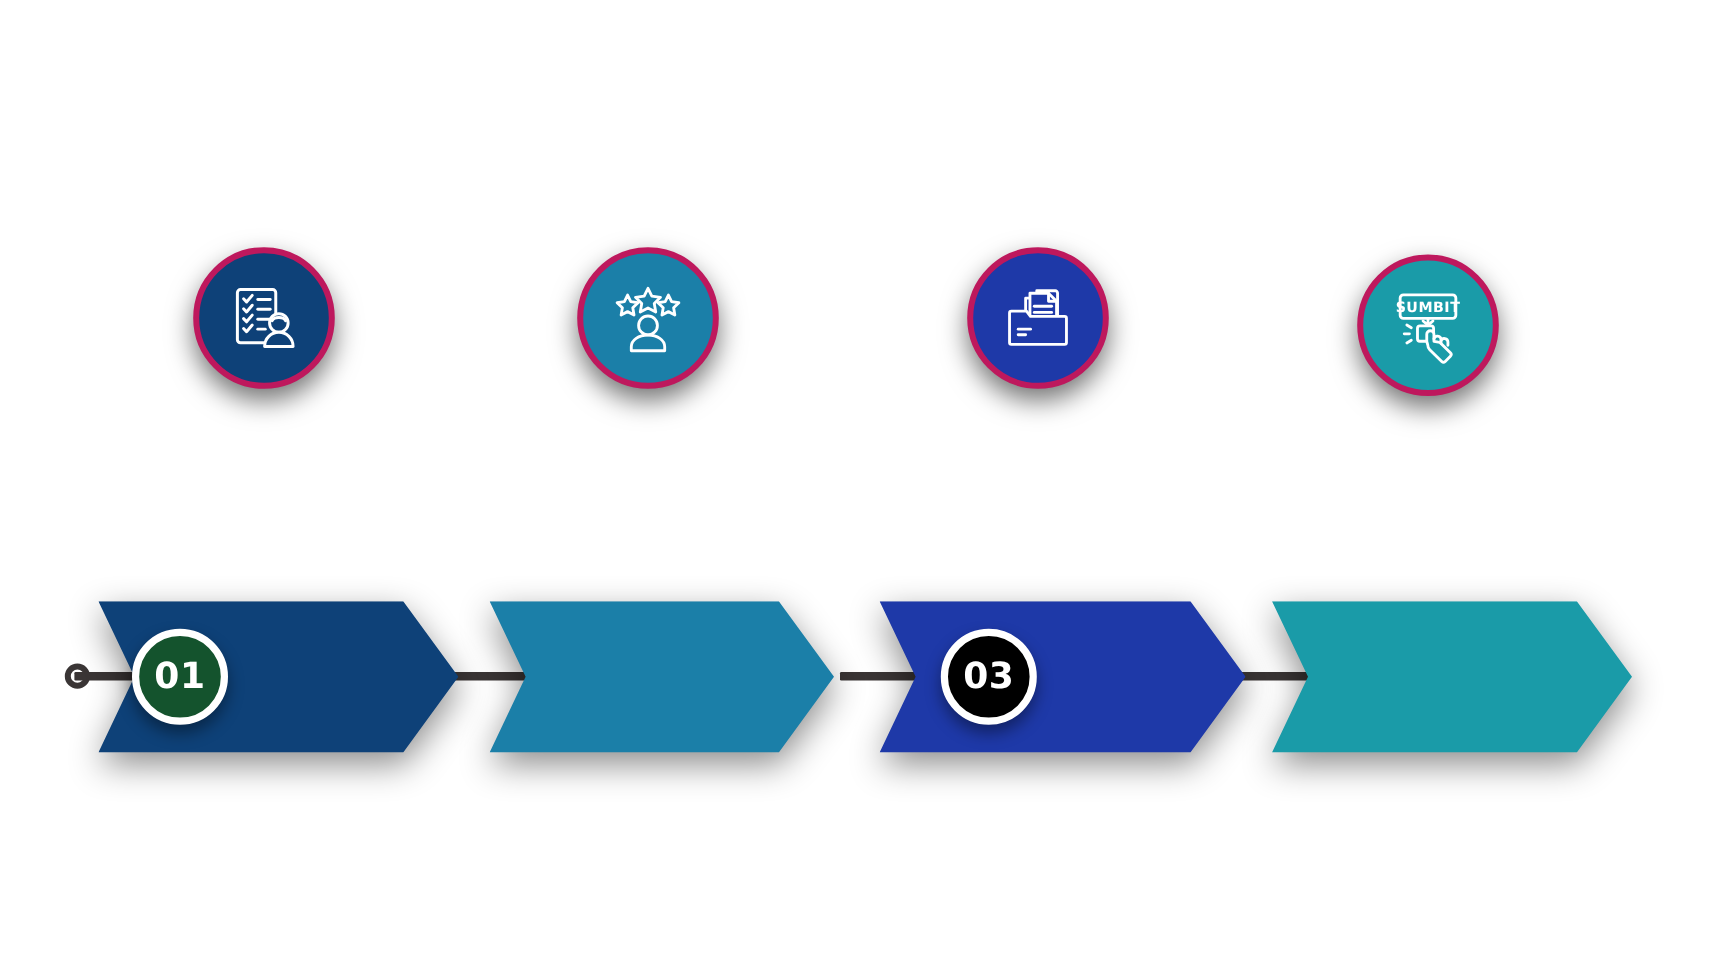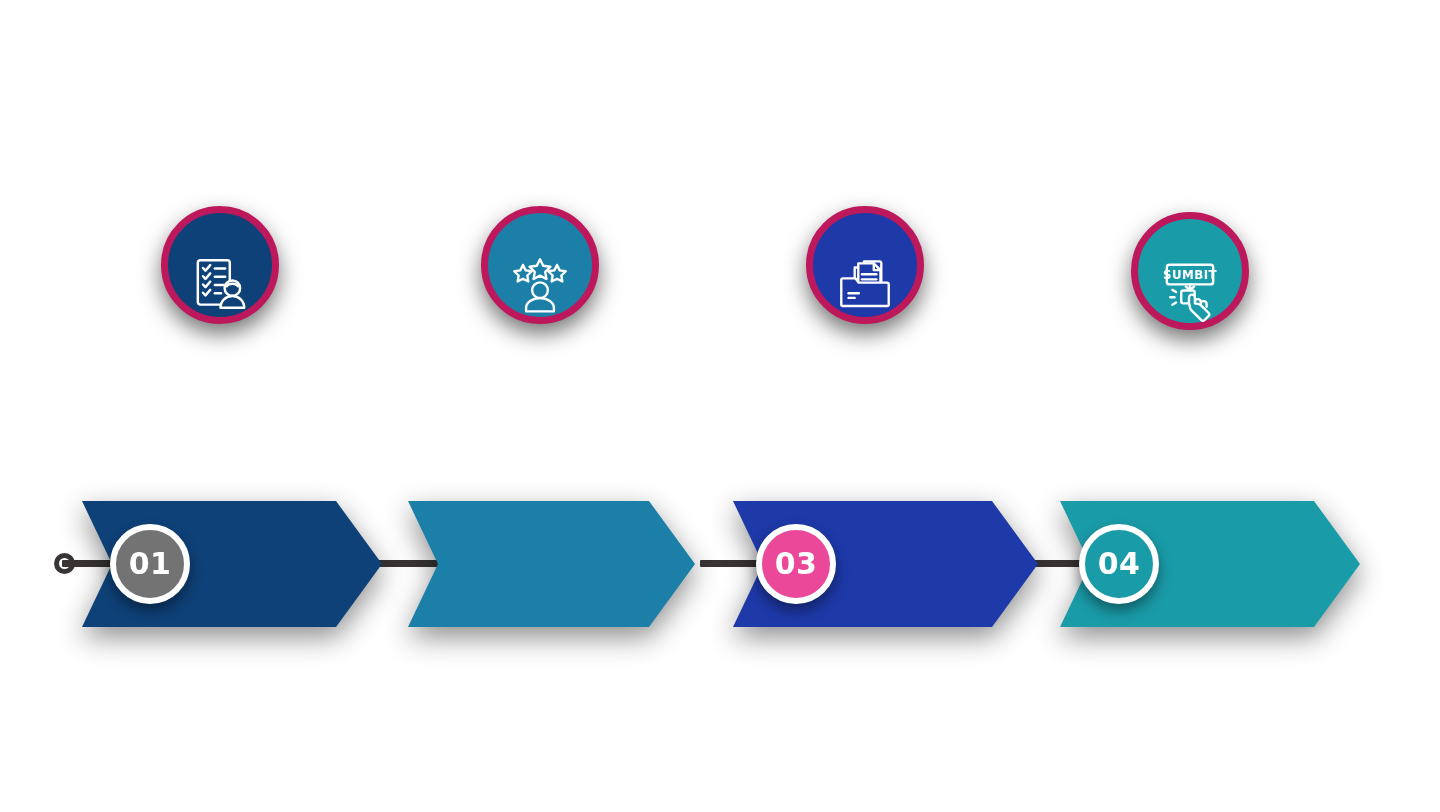--- a/index.html
+++ b/index.html
@@ -29,10 +29,10 @@
     height: 118px;
     border-radius: 50%;
     box-sizing: border-box;
-    border: 7px solid #be185d;
+    border: 5px solid #be185d;
     box-shadow: 0 10px 22px rgba(0,0,0,0.55);
     display: flex;
-    align-items: flex-end;
+    align-items: center;
     justify-content: center;
   }
   .icon-badge > svg {

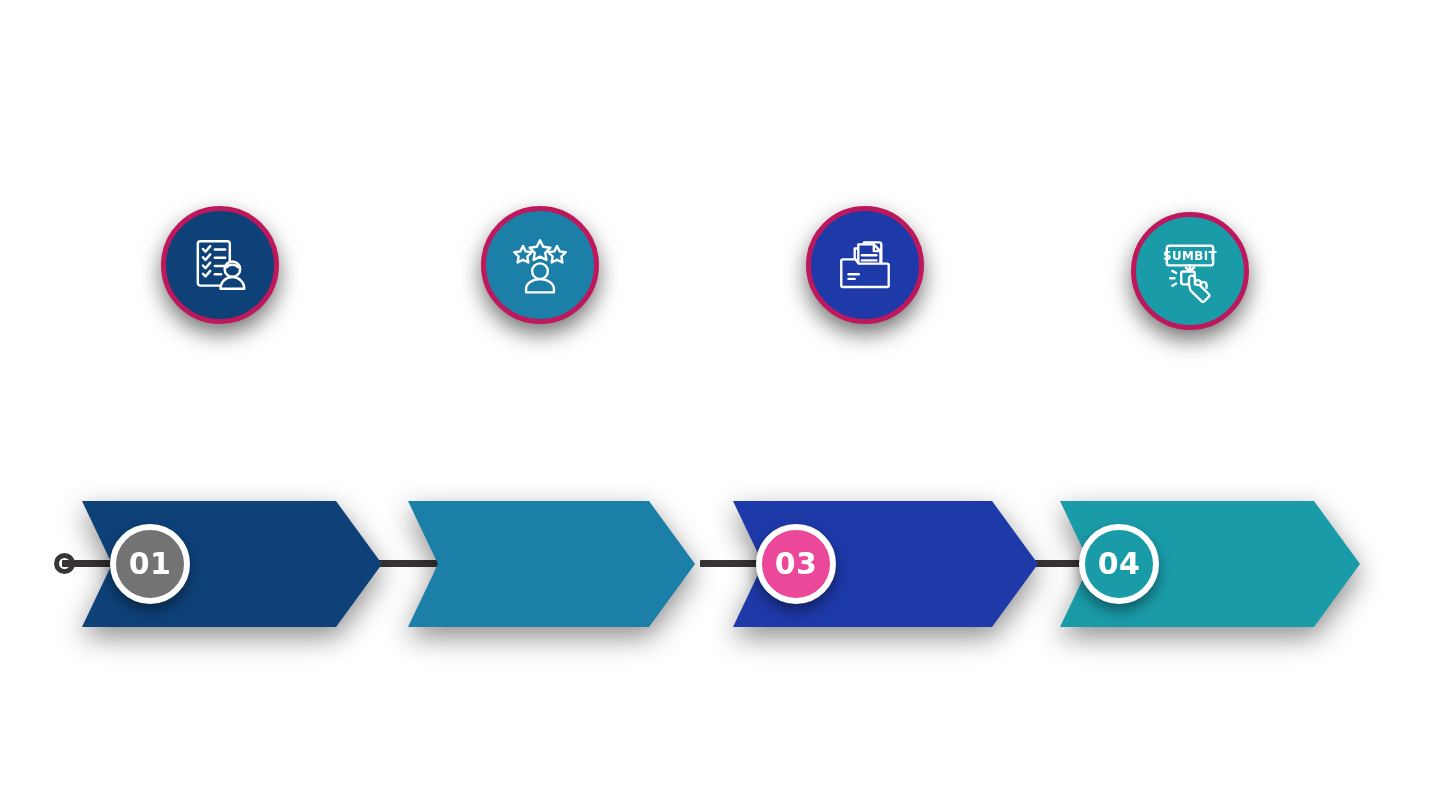--- a/index.html
+++ b/index.html
@@ -193,7 +193,7 @@
       </svg>
     </div>
 
-  <div class="num-circle" id="circle-0" style="left: 110px; background: #737373; text-align: right;">
+  <div class="num-circle" id="circle-0" style="left: 110px; background: #14532d; text-align: right;">
     <span class="num-text">01</span>
   </div>
   <div class="num-circle" id="circle-2" style="left: 756px; background: #ec4899;">

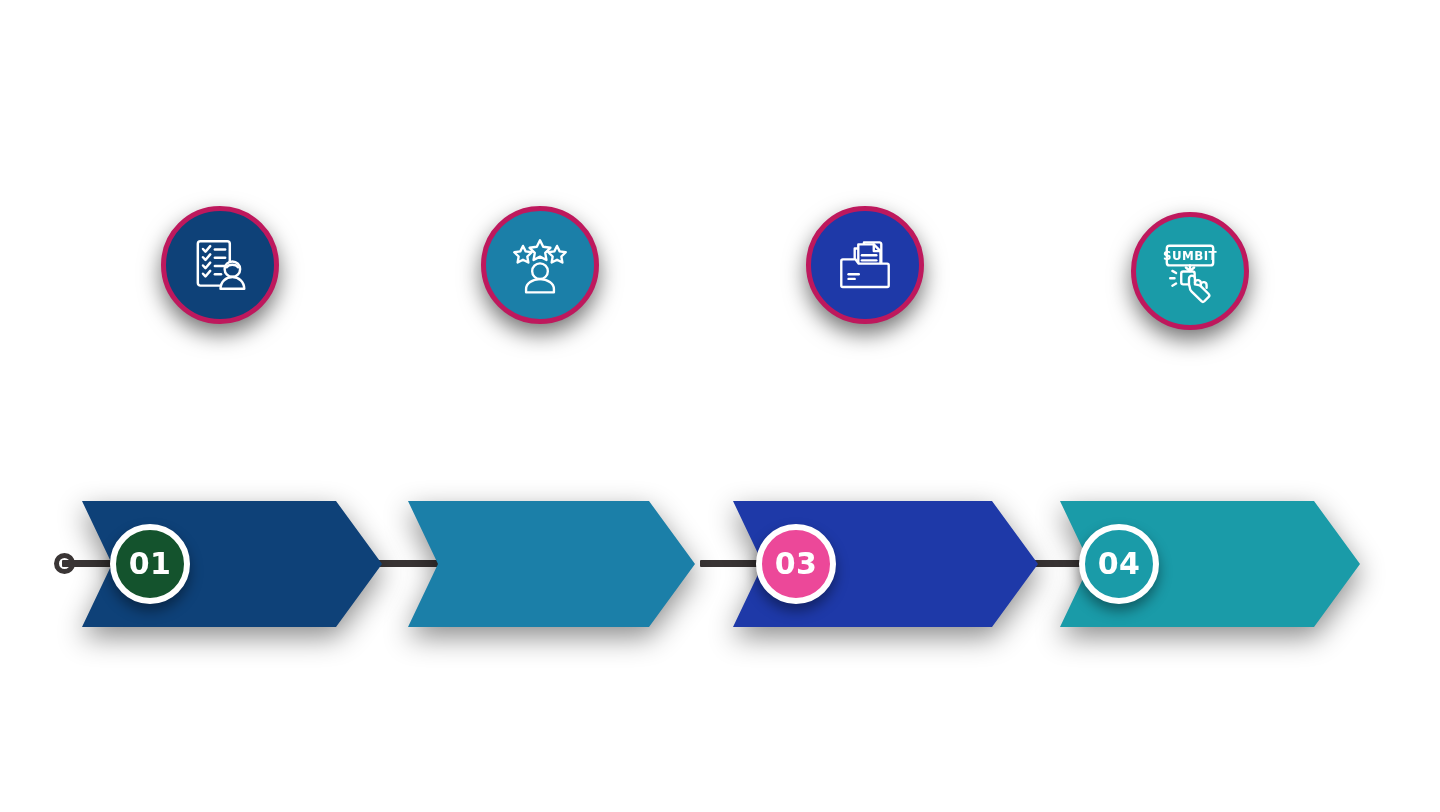--- a/index.html
+++ b/index.html
@@ -196,7 +196,7 @@
   <div class="num-circle" id="circle-0" style="left: 110px; background: #14532d; text-align: right;">
     <span class="num-text">01</span>
   </div>
-  <div class="num-circle" id="circle-2" style="left: 756px; background: #ec4899;">
+  <div class="num-circle" id="circle-2" style="left: 784px; background: #000000;">
     <span class="num-text">03</span>
   </div>
   <div class="num-circle" id="circle-3" style="left: 1079px; background: rgb(26, 155, 168);">

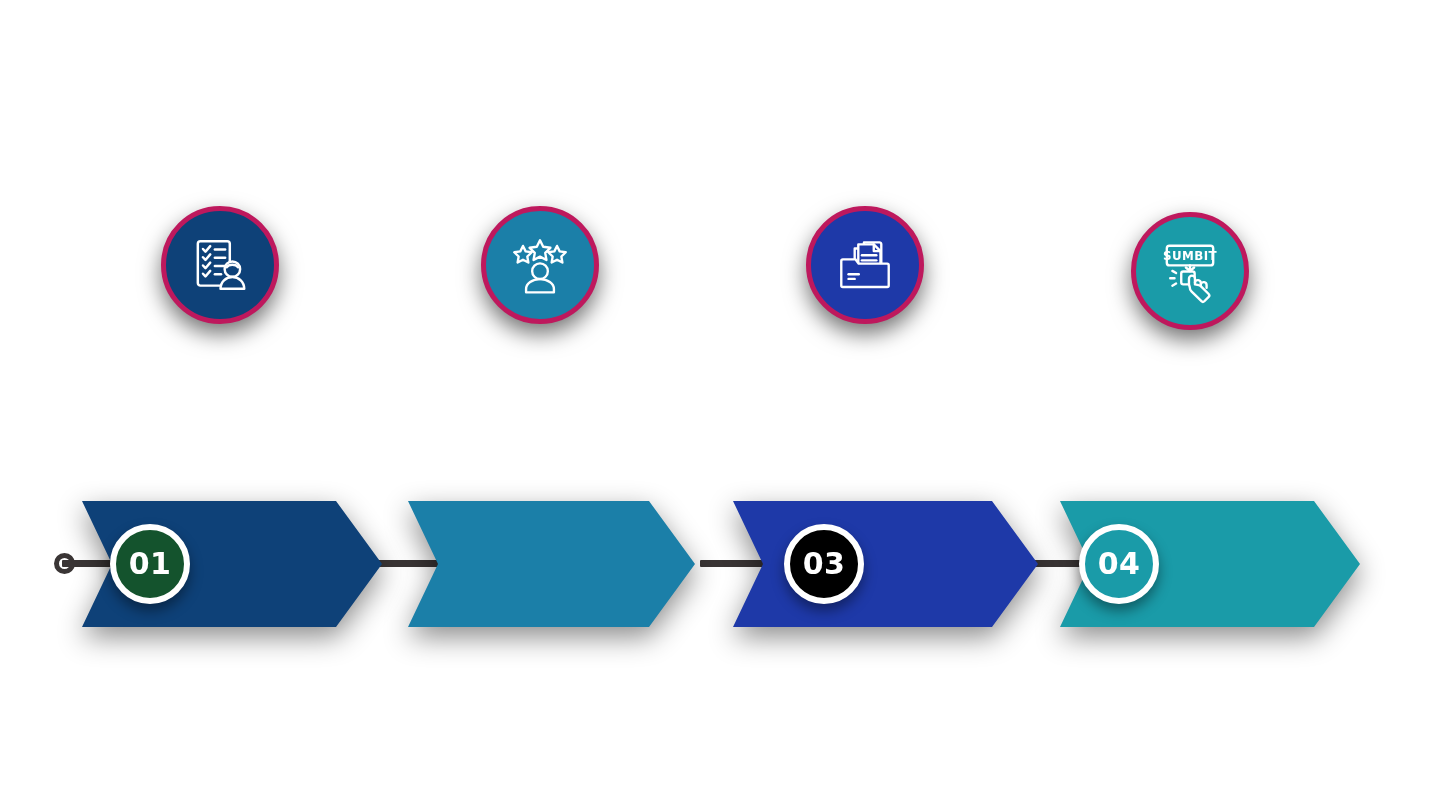--- a/index.html
+++ b/index.html
@@ -199,9 +199,6 @@
   <div class="num-circle" id="circle-2" style="left: 784px; background: #000000;">
     <span class="num-text">03</span>
   </div>
-  <div class="num-circle" id="circle-3" style="left: 1079px; background: rgb(26, 155, 168);">
-    <span class="num-text">04</span>
-  </div>
 
 </div>
 

